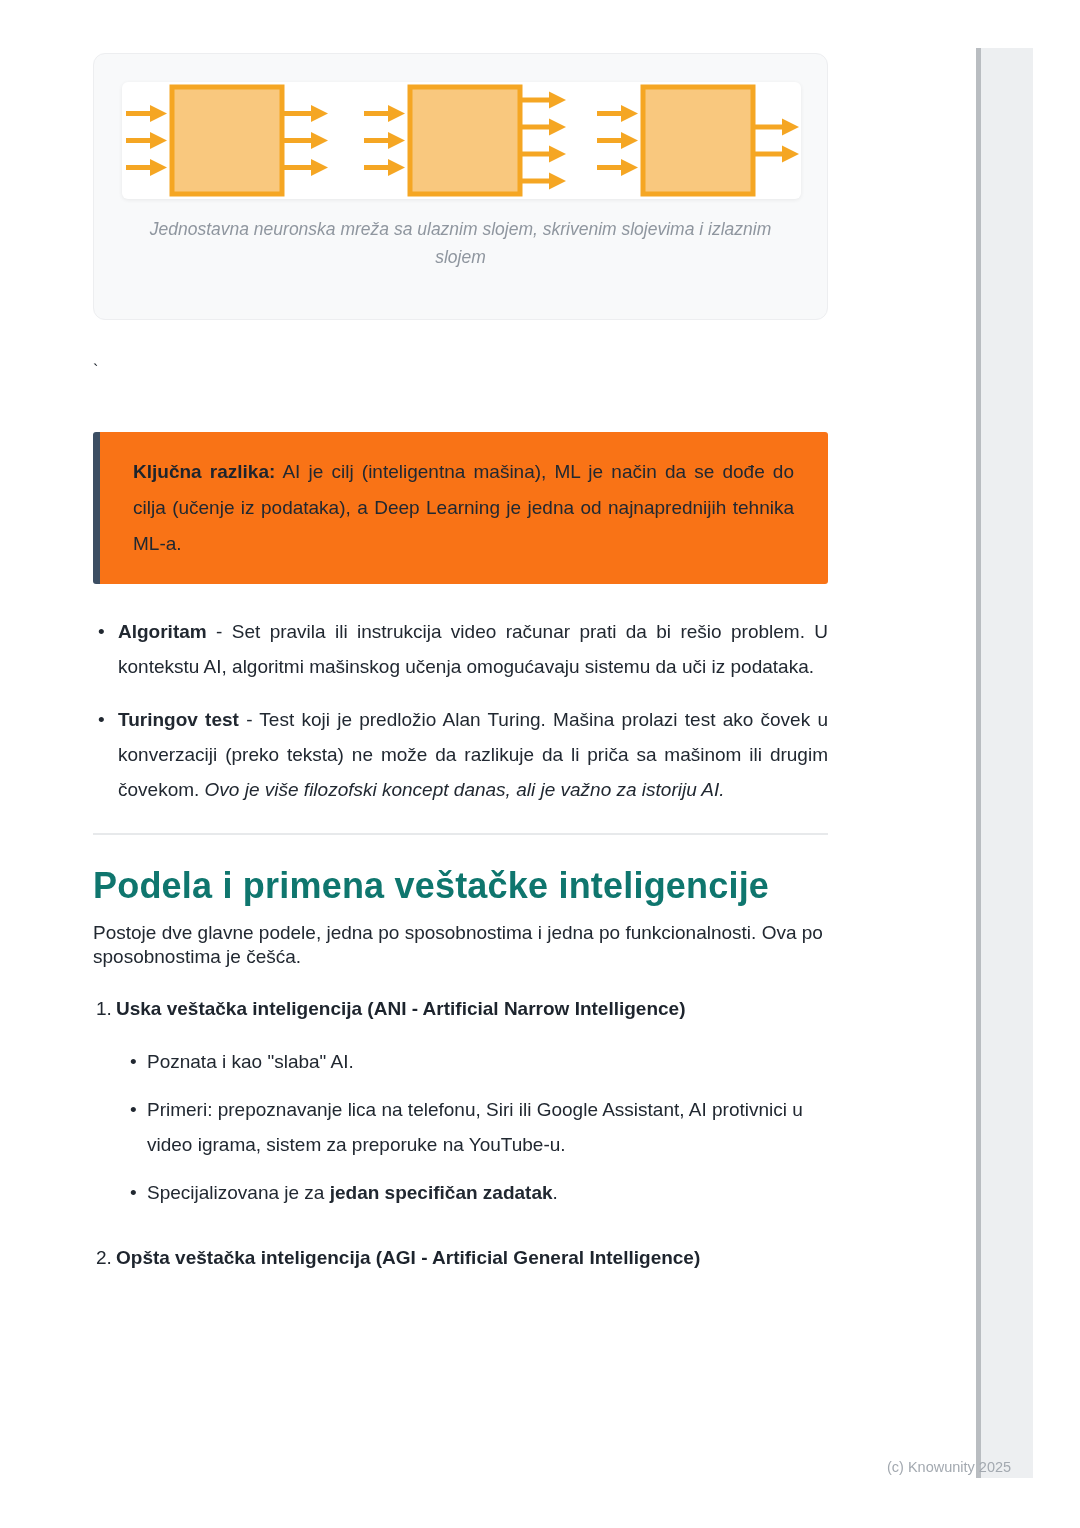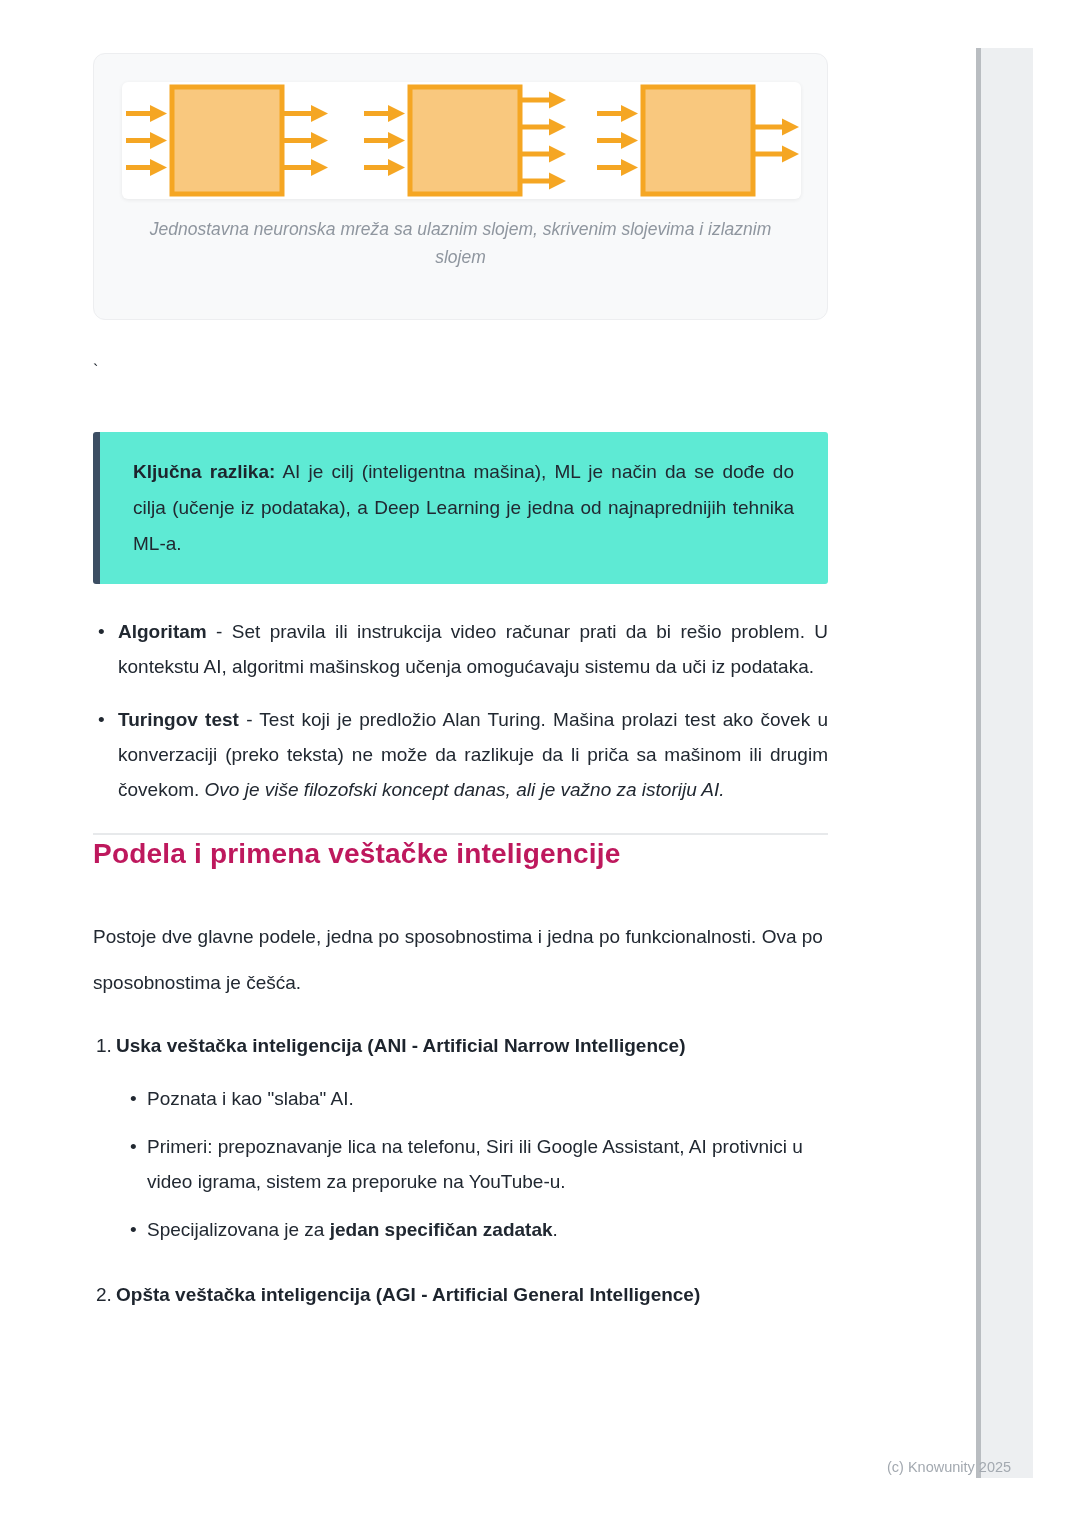--- a/index.html
+++ b/index.html
@@ -30,7 +30,7 @@
 
   
   .callout {
-    margin-top: 46px; background: #5eead4; border-left: 7px solid #3c4e63;
+    margin-top: 46px; background: #f97316; border-left: 7px solid #3c4e63;
     border-radius: 3px; padding: 22px 34px 22px 33px;
   }
   .callout p {

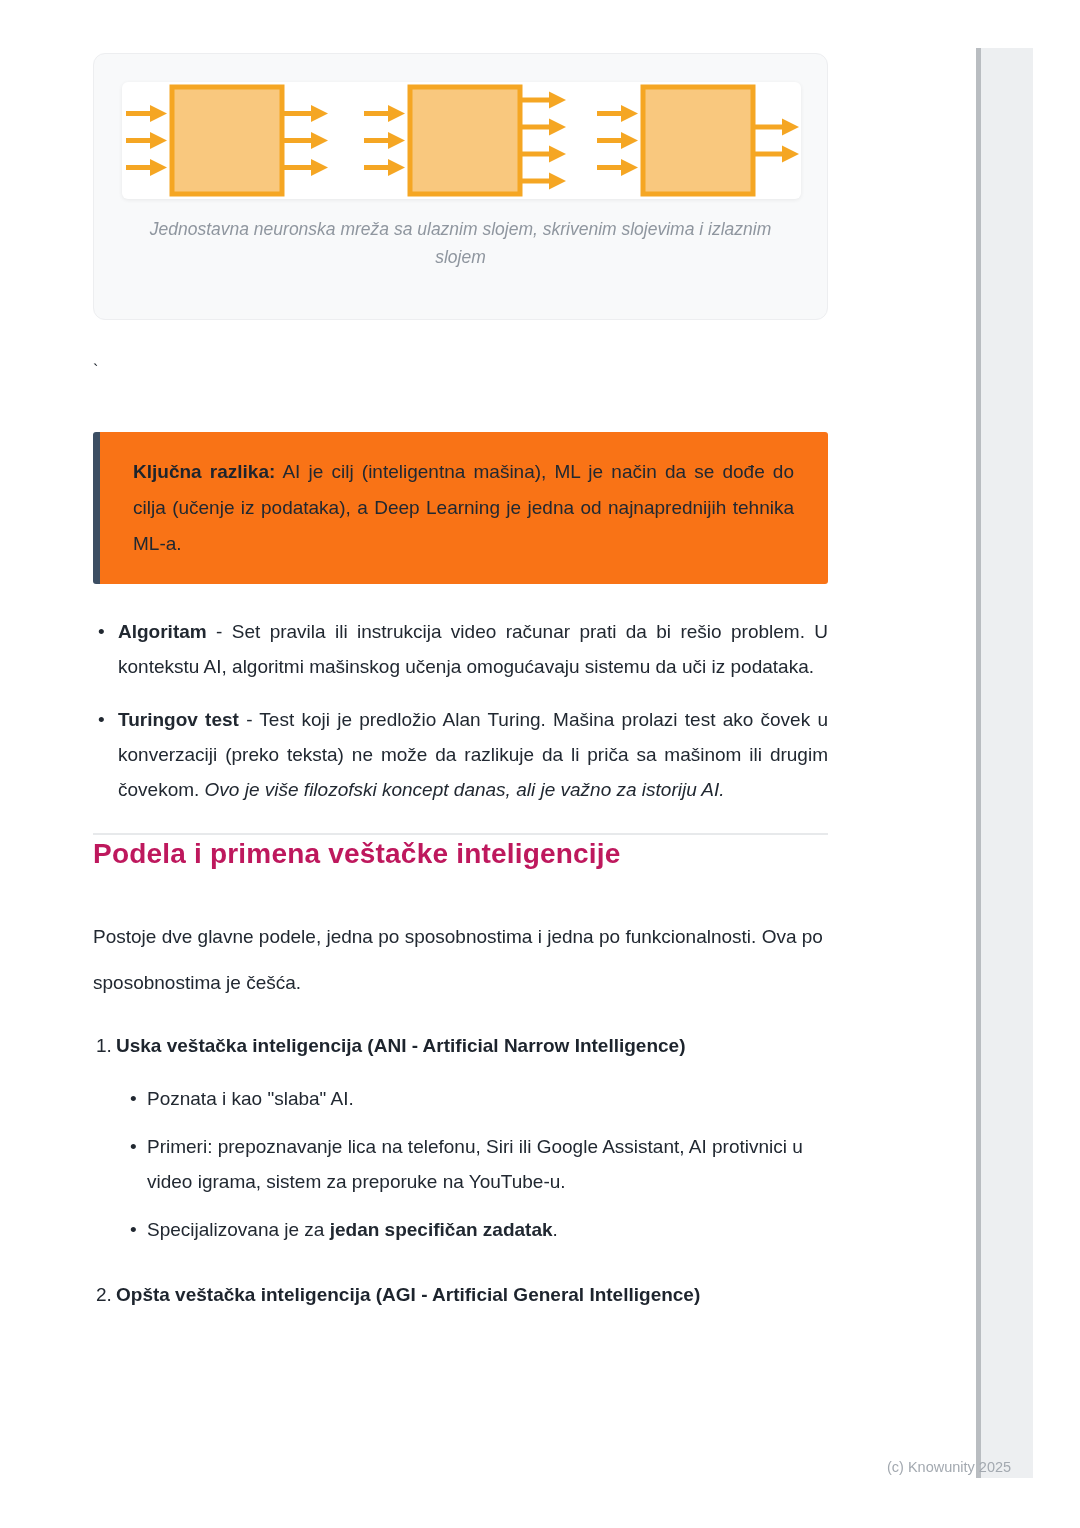--- a/index.html
+++ b/index.html
@@ -53,8 +53,8 @@
   hr.divider { margin-top: 26px; border: none; border-top: 2px solid #e7e9eb; }
 
   h1.section-title {
-    font-size: 28px; line-height: 38px; font-weight: 700;
-    color: #be185d; letter-spacing: 0.2px;
+    margin-top: 32px; font-size: 36px; line-height: 38px; font-weight: 700;
+    color: #0f766e; letter-spacing: 0.2px;
   }
   h2.subsection-title {
     margin-top: 42px; font-size: 23px; line-height: 30px; font-weight: 600;

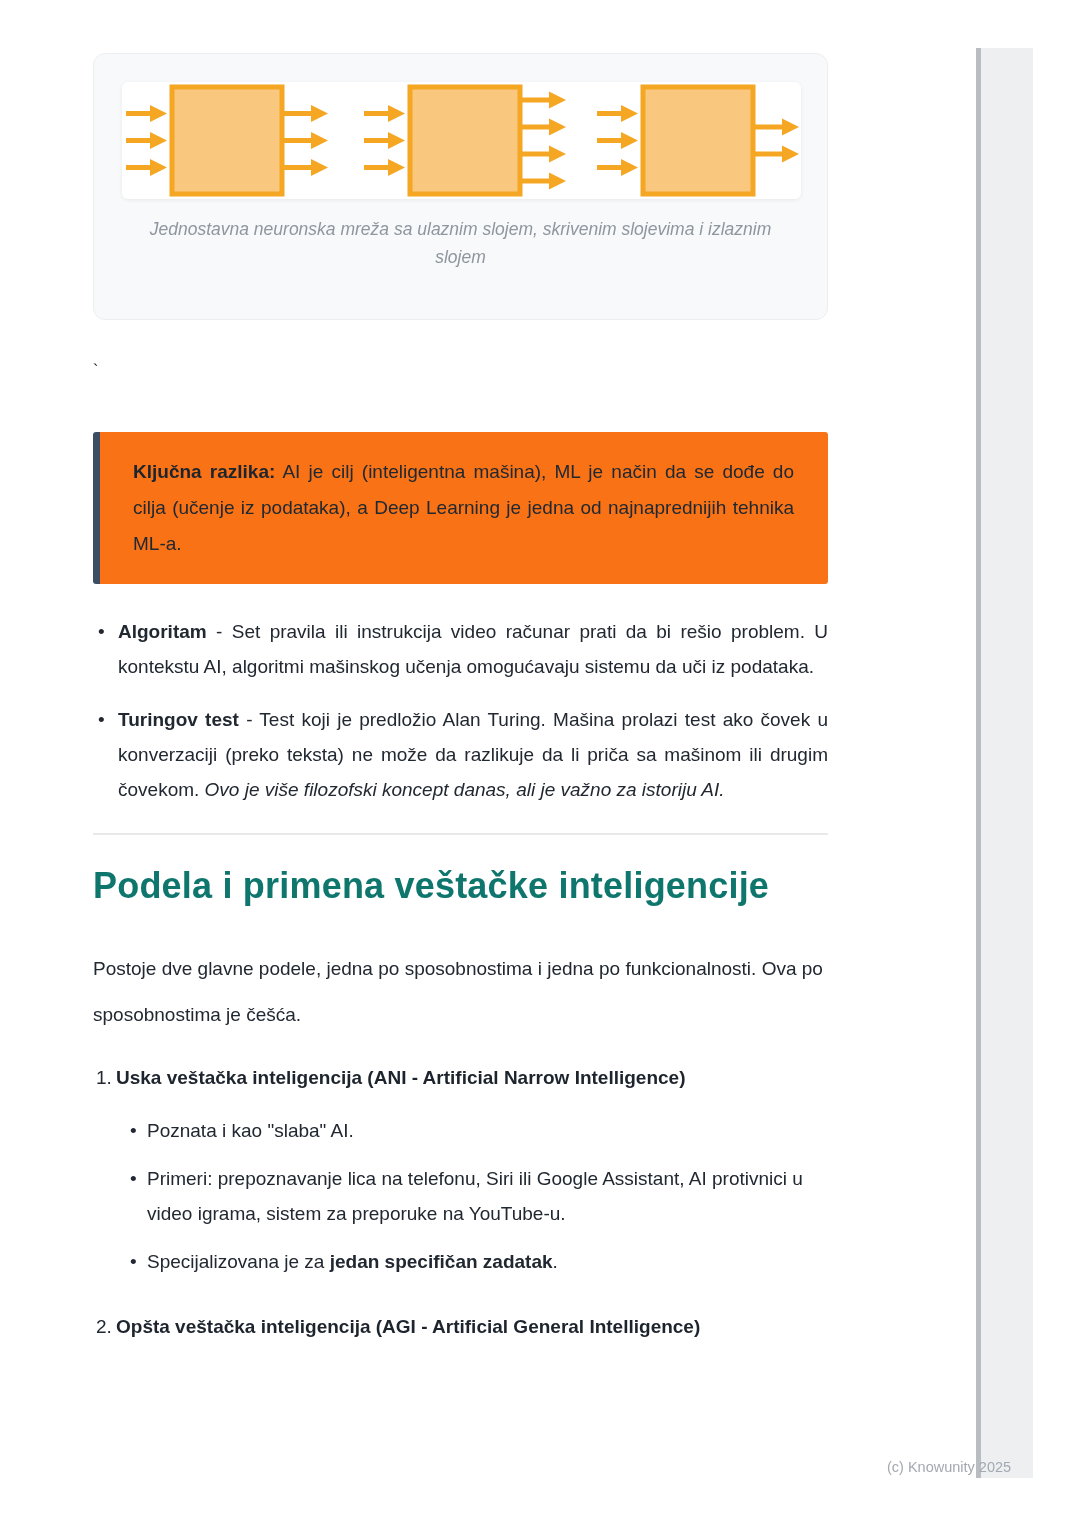--- a/index.html
+++ b/index.html
@@ -60,7 +60,7 @@
     margin-top: 42px; font-size: 23px; line-height: 30px; font-weight: 600;
     color: #5e7183;
   }
-  p.intro { margin-top: 41px; font-size: 19px; line-height: 46px; }
+  p.intro { margin-top: 16px; font-size: 19px; line-height: 24px; }
 
   
   ol.num-list { margin-top: 22px; list-style: none; padding-left: 3px; }

